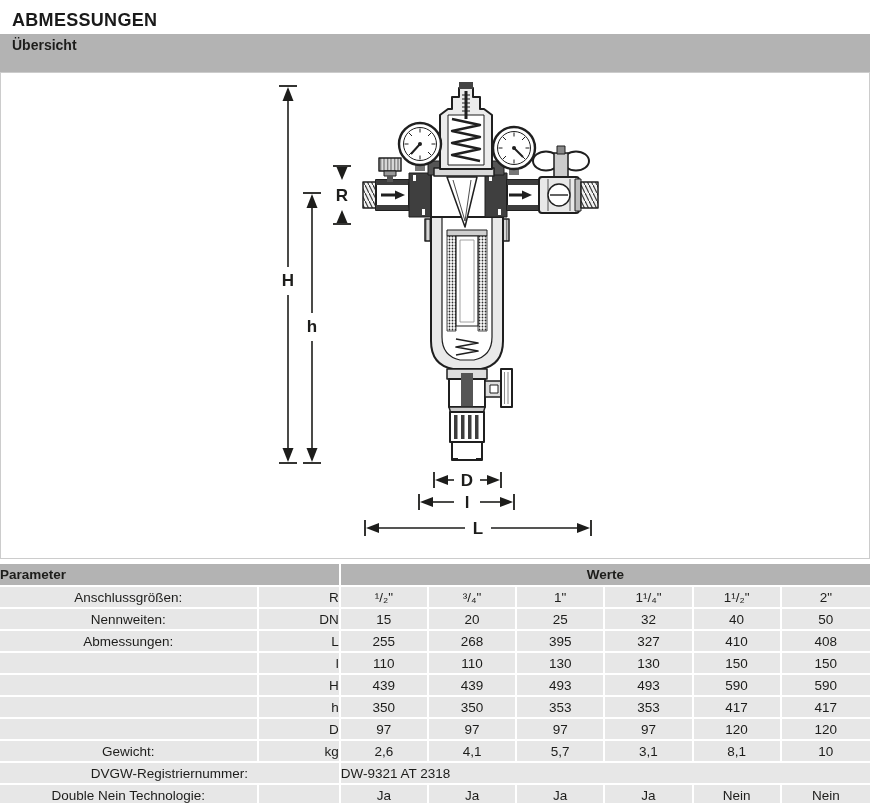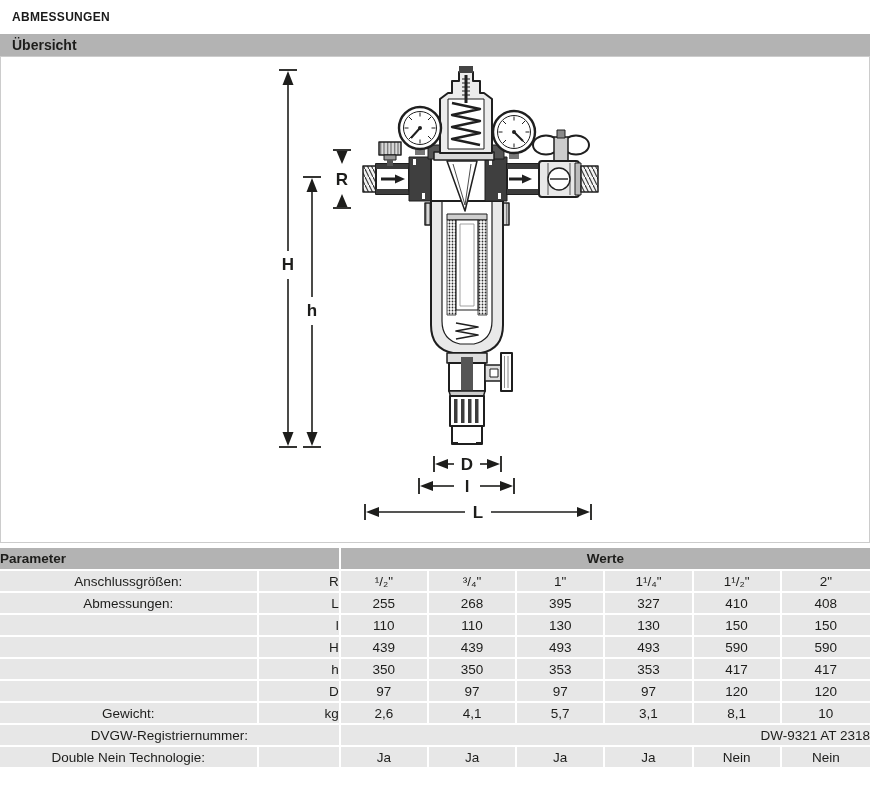--- a/index.html
+++ b/index.html
@@ -13,7 +13,7 @@
   .page { width: 870px; }
 
   .title {
-    font-size: 12px; font-weight: bold; letter-spacing: 0.3px;
+    font-size: 18px; font-weight: bold; letter-spacing: 0.3px;
     padding: 10px 0 0 12px; height: 32px; color: #1a1a1a;
   }
   .section-bar {

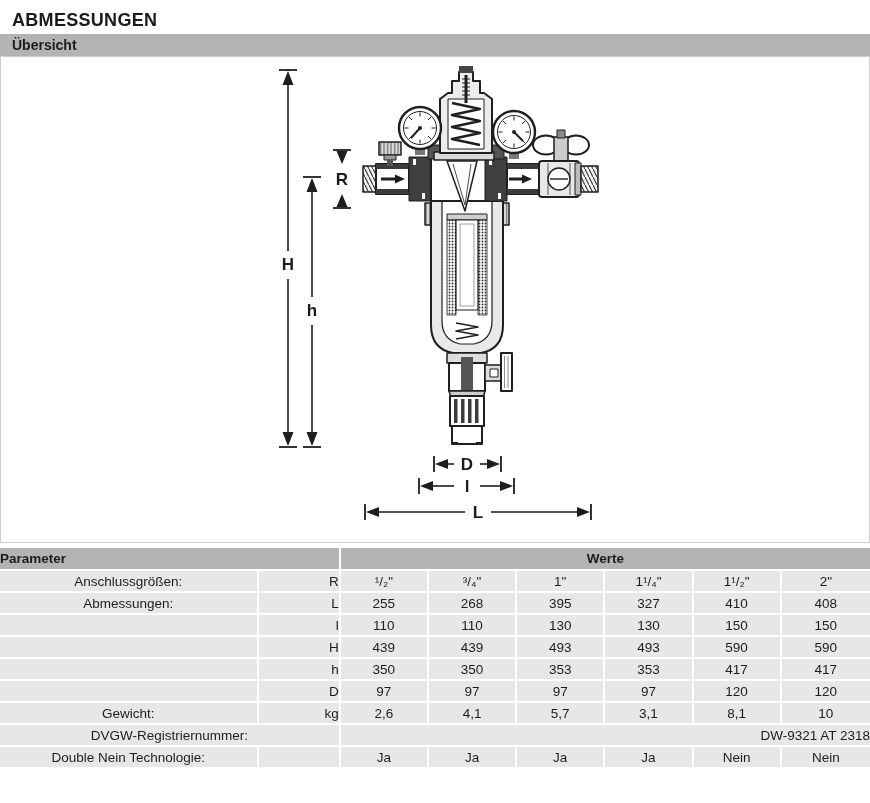--- a/index.html
+++ b/index.html
@@ -18,7 +18,7 @@
   }
   .section-bar {
     margin-top: 2px;
-    height: 22px; line-height: 22px;
+    height: 38px; line-height: 22px;
     background: #b3b3b3; color: #1d1d1b;
     font-size: 14px; font-weight: bold;
     padding-left: 12px;

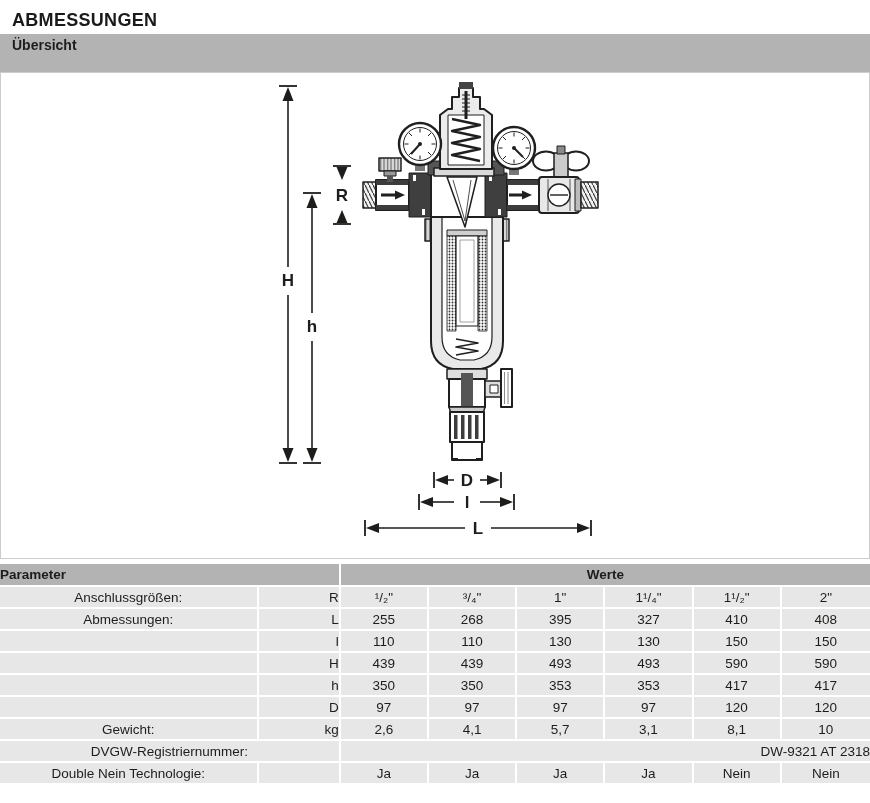--- a/index.html
+++ b/index.html
@@ -323,6 +323,16 @@
       <td class="val">2"</td>
     </tr>
     <tr>
+      <td class="lbl">Nennweiten:</td>
+      <td class="unit">DN</td>
+      <td class="val">15</td>
+      <td class="val">20</td>
+      <td class="val">25</td>
+      <td class="val">32</td>
+      <td class="val">40</td>
+      <td class="val">50</td>
+    </tr>
+    <tr>
       <td class="lbl">Abmessungen:</td>
       <td class="unit">L</td>
       <td class="val">255</td>

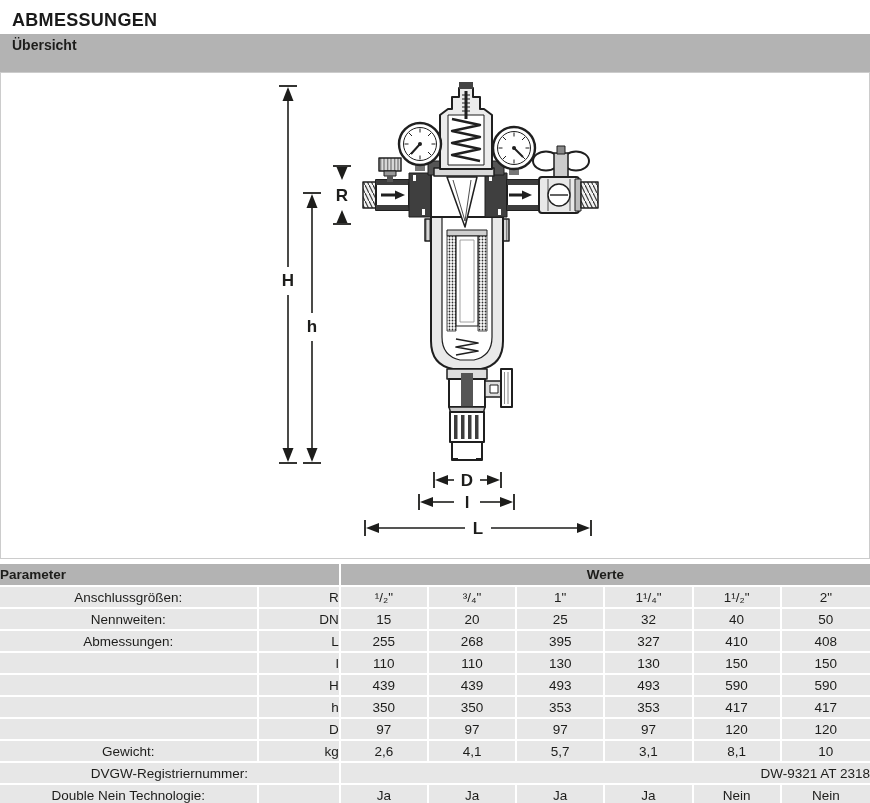--- a/index.html
+++ b/index.html
@@ -60,7 +60,7 @@
   td.lbl  { text-align: center; padding-left: 12px; }
   td.unit { text-align: right; padding-right: 18px; }
   td.val  { text-align: center; }
-  td.span-val { text-align: right; }
+  td.span-val { text-align: left; }
 </style>
 </head>
 <body>

